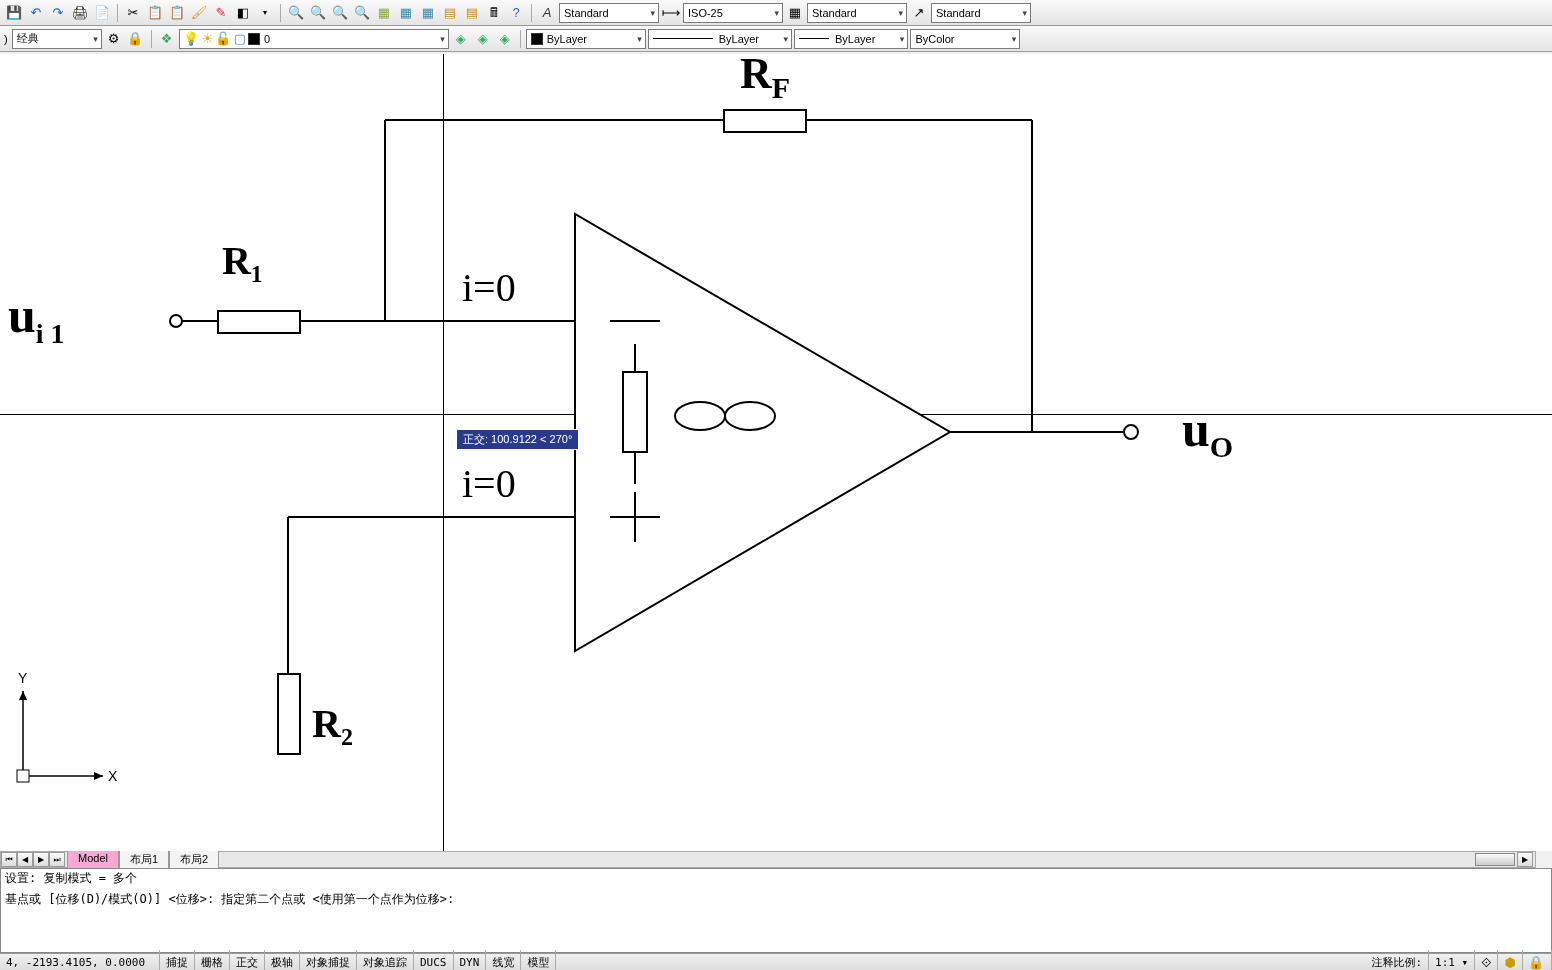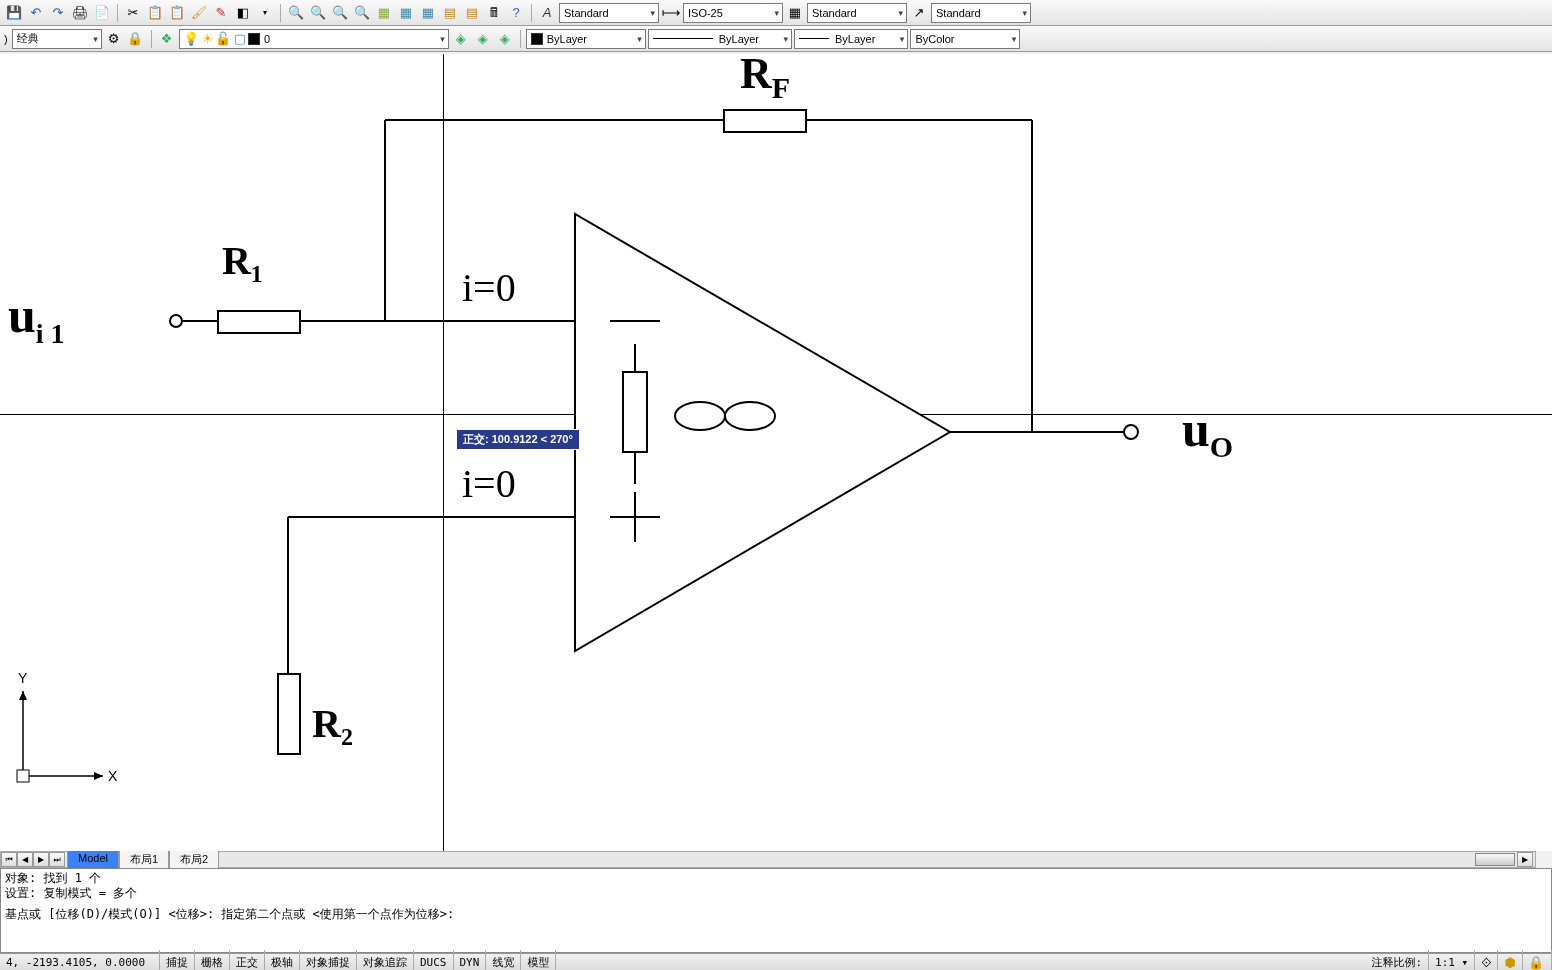--- a/index.html
+++ b/index.html
@@ -13,7 +13,7 @@
 .canvas-area { position:absolute; top:54px; left:0; right:0; bottom:119px; background:#fff; overflow:hidden; }
 .crosshair-v { position:absolute; width:1px; background:#000; top:0; bottom:0; left:443px; }
 .crosshair-h { position:absolute; height:1px; background:#000; left:0; right:0; top:360px; }
-.tooltip { position:absolute; background:#2a3a8a; color:#fff; font-size:11px; padding:2px 6px; border:1px solid #fff; left:456px; top:375px;font-weight:bold; }
+.tooltip { position:absolute; background:#2a3a8a; color:#fff; font-size:11px; padding:2px 6px; border:1px solid #fff; left:456px; top:375px; }
 .ucs { position:absolute; left:8px; bottom:60px; width:110px; height:120px; }
 .scrollbar-h { position:absolute; bottom:102px; left:0; right:16px; height:17px; background:#e8e8e8; border:1px solid #aaa; display:flex; align-items:center; }
 .scroll-btn { width:16px; height:15px; background:linear-gradient(#fafafa,#ddd); border:1px solid #999; display:inline-flex; align-items:center; justify-content:center; font-size:8px; cursor:pointer; }

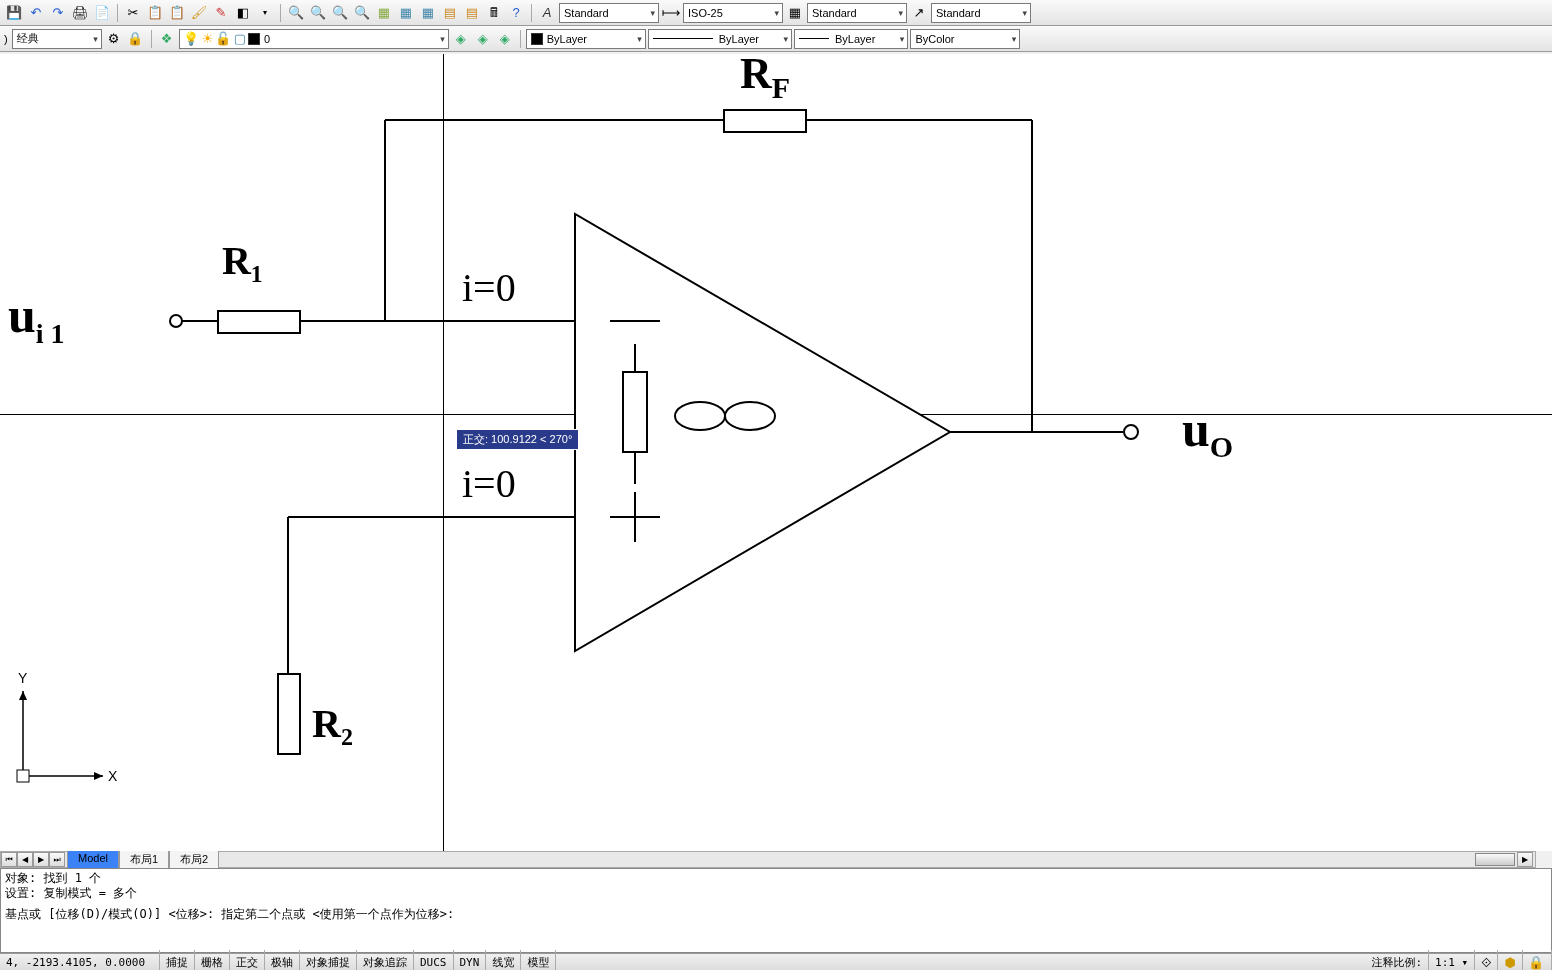--- a/index.html
+++ b/index.html
@@ -20,7 +20,7 @@
 .scroll-thumb { width:40px; height:13px; background:linear-gradient(#fafafa,#ccc); border:1px solid #888; margin-left:2px; }
 .tabs { display:flex; margin-left:2px; }
 .tab { padding:1px 10px; font-size:11px; background:#f4f4f4; border:1px solid #999; border-top:none; cursor:pointer; }
-.tab.active { background:#3b82f6; }
+.tab.active { background:#f9a8d4; }
 .cmd-area { position:absolute; bottom:17px; left:0; right:0; height:85px; background:#fff; border:1px solid #888; font-family:"SimSun",monospace; font-size:12px; padding:2px 4px; overflow:hidden; line-height:15px; }
 .status-bar { position:absolute; bottom:0; left:0; right:0; height:17px; background:linear-gradient(#f0f0f0,#ddd); border-top:1px solid #999; display:flex; align-items:center; font-size:11px; }
 .status-cell { padding:12px 6px; border-right:1px solid #aaa; height:15px; display:inline-flex; align-items:center; cursor:pointer; font-family:"SimSun",monospace; }

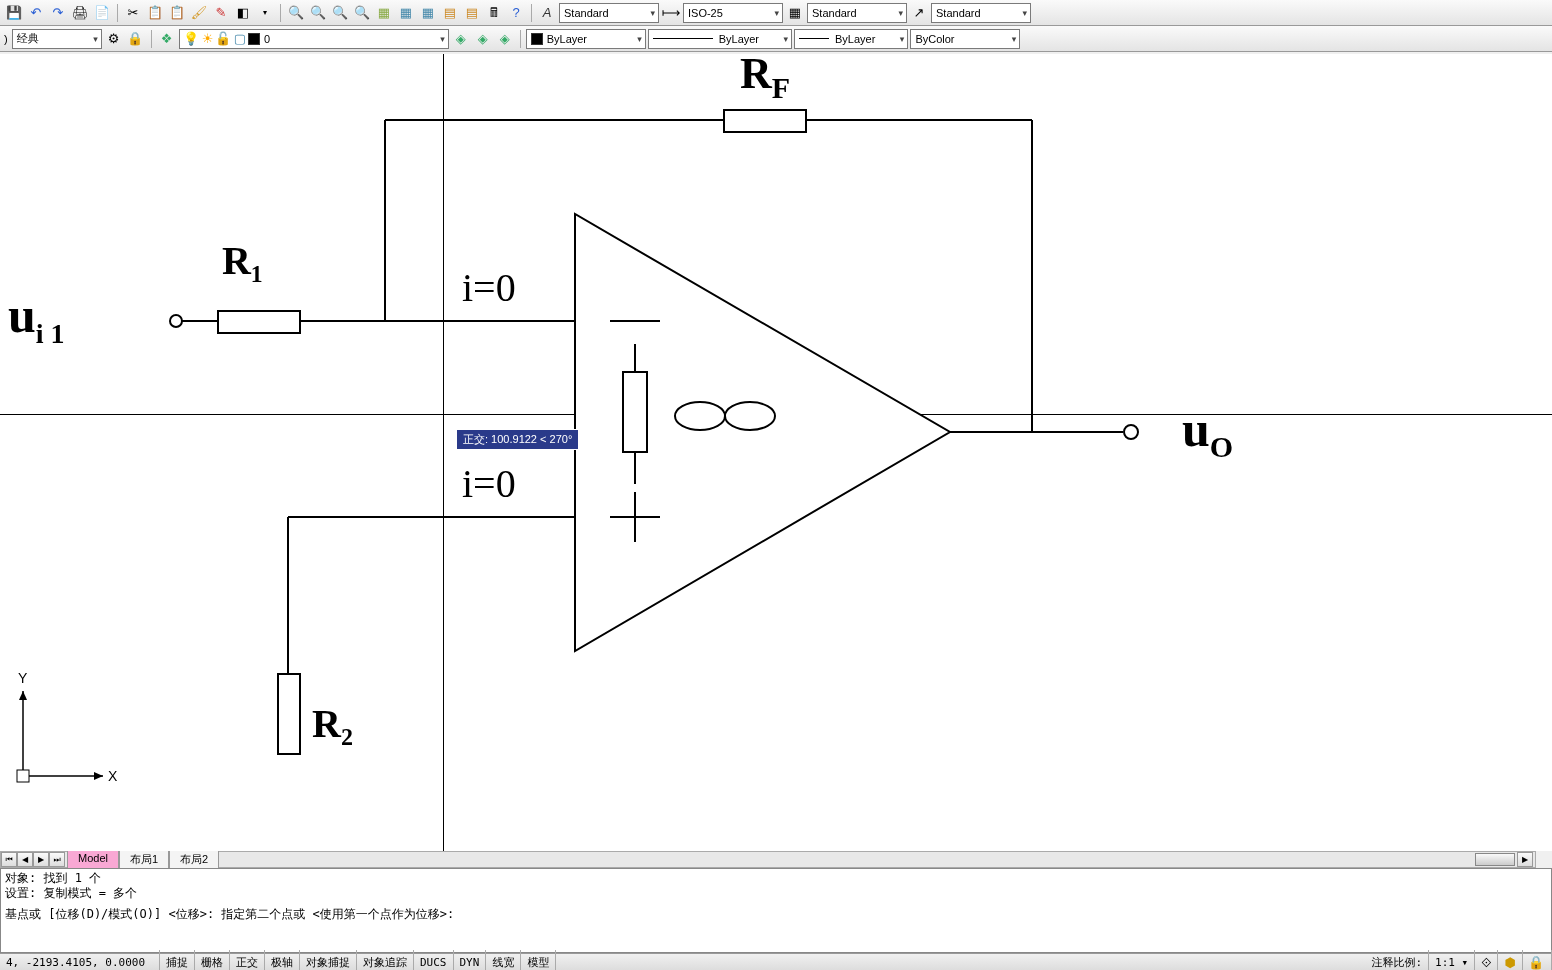--- a/index.html
+++ b/index.html
@@ -256,7 +256,6 @@
 </div>
 
 <div class="cmd-area">
-  <div>对象: 找到 1 个</div>
   <div>设置:  复制模式 = 多个</div>
   <div style="height:6px"></div>
   <div>基点或 [位移(D)/模式(O)] &lt;位移&gt;: 指定第二个点或 &lt;使用第一个点作为位移&gt;:</div>

